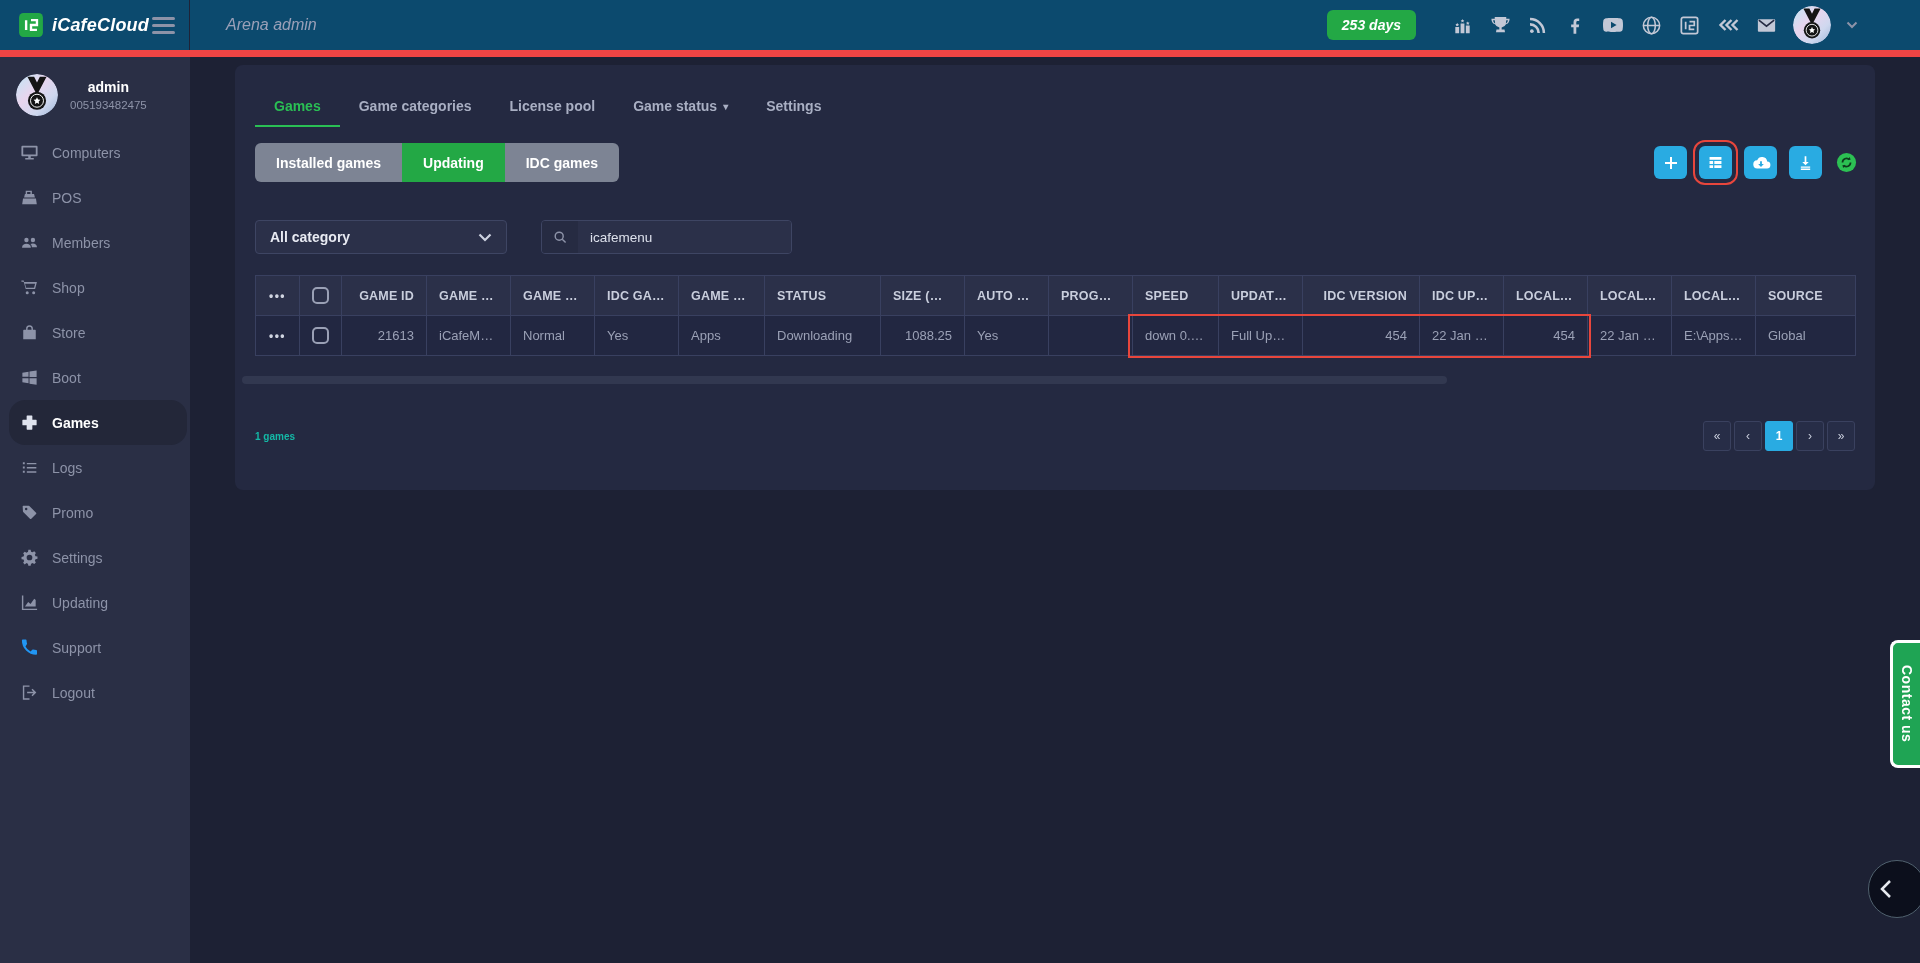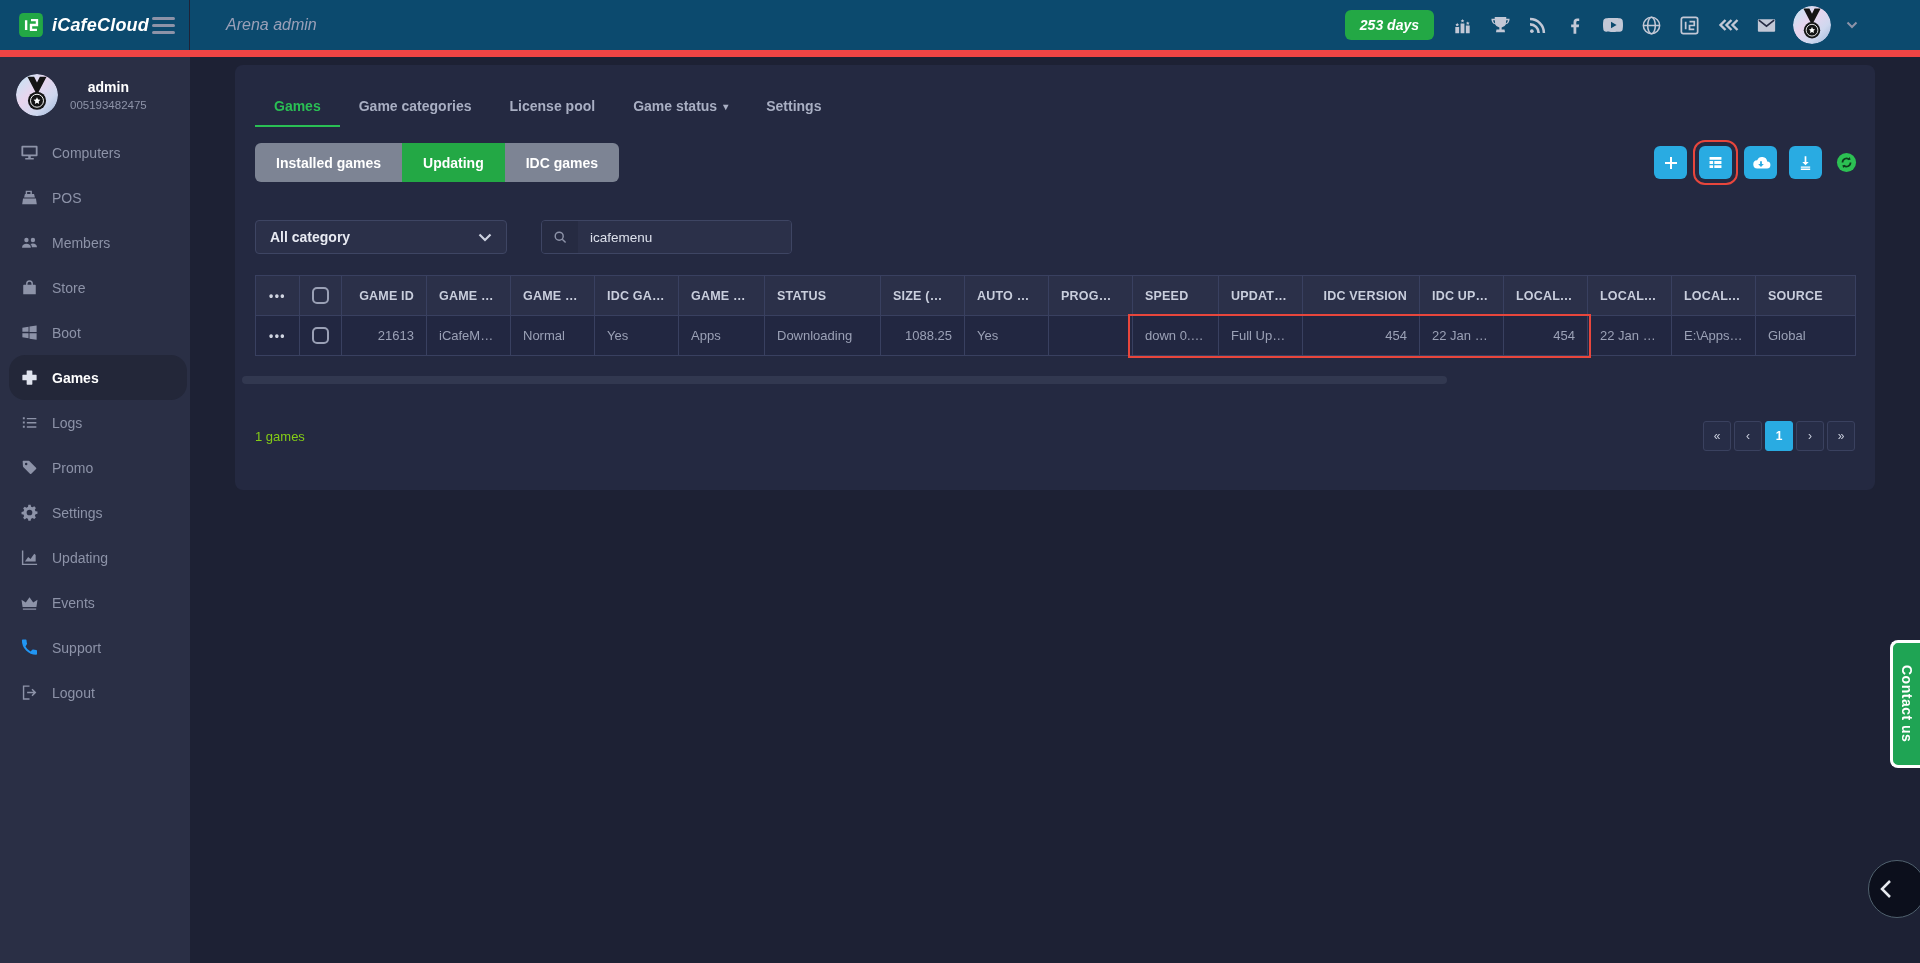--- a/index.html
+++ b/index.html
@@ -16,7 +16,7 @@
   .topbar-main { flex:1; display:flex; align-items:center; padding:0 62px 0 36px; }
   .page-title { font-size:16px; color:#9aa0b8; }
   .topbar-right { margin-left:auto; display:flex; align-items:center; gap:15px; }
-  .days-badge { background:#23a845; color:#fff; font-weight:bold; font-size:14px; padding:7px 15px; border-radius:6px; margin-right:2px; cursor:pointer; }
+  .days-badge { background:#23a845; color:#fff; font-weight:bold; font-size:14px; padding:7px 15px; border-radius:6px; margin-right:20px; cursor:pointer; }
   .tb-icon { cursor:pointer; }
   .avatar { width:38px; height:38px; border-radius:50%; overflow:hidden; flex:none; cursor:pointer; }
   .caret-down { cursor:pointer; }

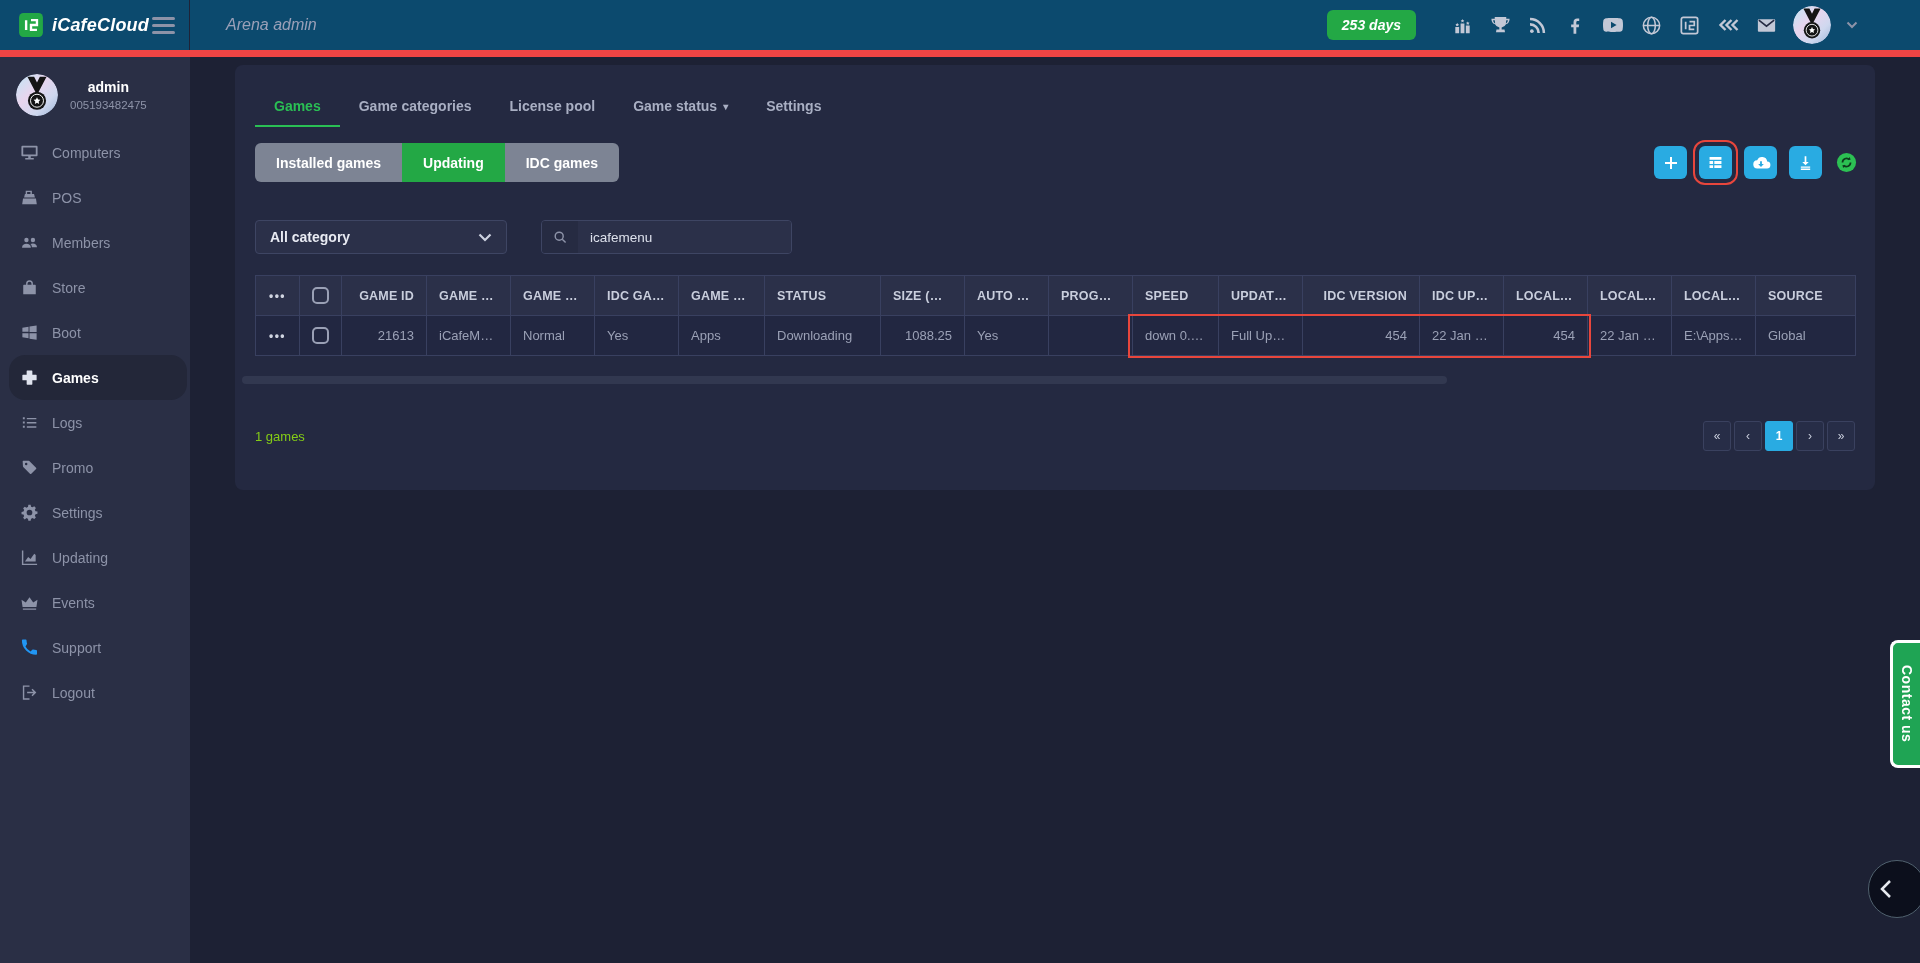--- a/index.html
+++ b/index.html
@@ -233,6 +233,14 @@
           </svg>
         </span>
       <span class="nav-label">Members</span>
+    </div>
+    <div class="nav-item">
+      <span>
+          <svg width="19" height="19" viewBox="0 0 20 20" fill="#8d93a8">
+            <path d="M1.5 2.5h2.4l.5 1.8h13.4l-1.9 7.4H6L4.4 5.6l-.6-1.6H1.5zM6.4 10.2h8.4l1.1-4.2H5.3zM7.6 13.9a1.6 1.6 0 1 1 0 3.2 1.6 1.6 0 0 1 0-3.2zm6.8 0a1.6 1.6 0 1 1 0 3.2 1.6 1.6 0 0 1 0-3.2z"></path>
+          </svg>
+        </span>
+      <span class="nav-label">Shop</span>
     </div>
     <div class="nav-item">
       <span>

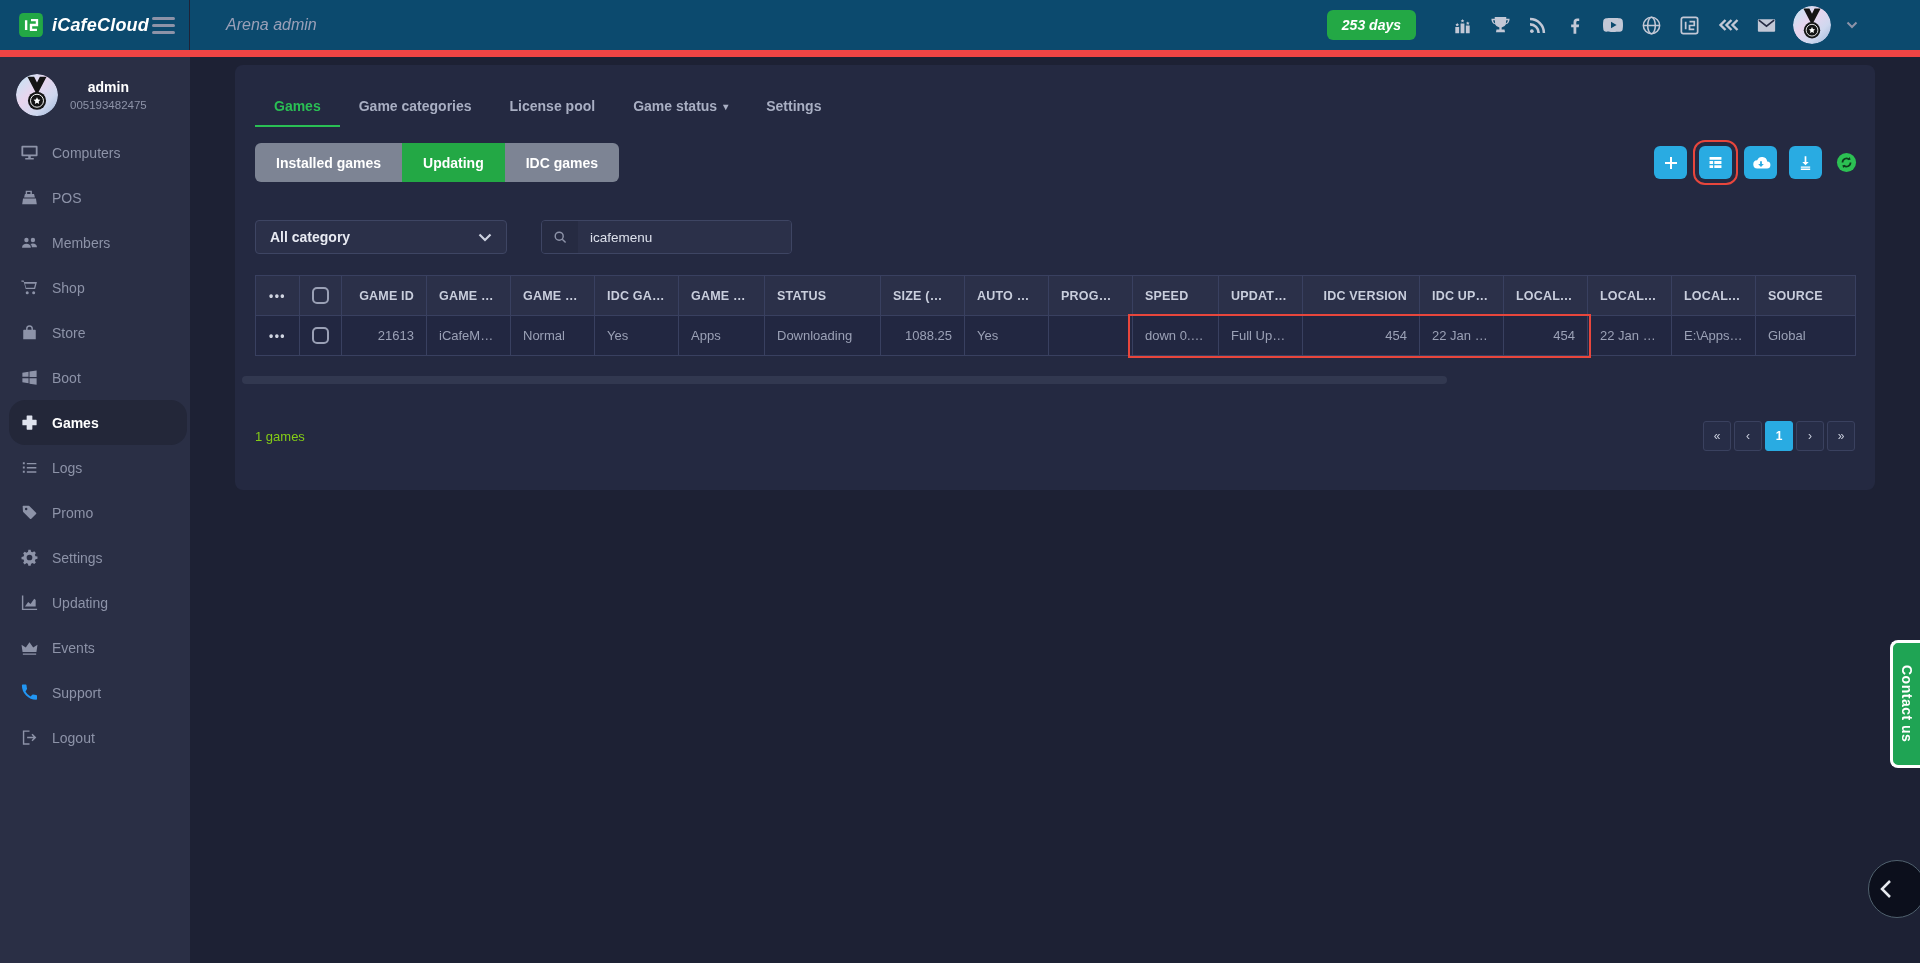--- a/index.html
+++ b/index.html
@@ -74,7 +74,7 @@
   .scrollbar { margin-top:20px; margin-left:-13px; height:8px; width:1205px; background:#323850; border-radius:4px; cursor:pointer; }
 
   .footer-row { display:flex; align-items:center; margin-top:37px; }
-  .summary { font-size:13px; color:#84cc16; }
+  .summary { font-size:10px; color:#14b8a6;font-weight:bold; }
   .pager { margin-left:auto; display:flex; gap:3px; }
   .page-btn { width:28px; height:30px; background:#272d47; border:1px solid #3a415f; border-radius:3px; color:#c9cedd; font-size:12px; display:flex; align-items:center; justify-content:center; cursor:pointer; }
   .page-btn.active { background:#29abe2; border-color:#29abe2; color:#fff; font-weight:bold; }

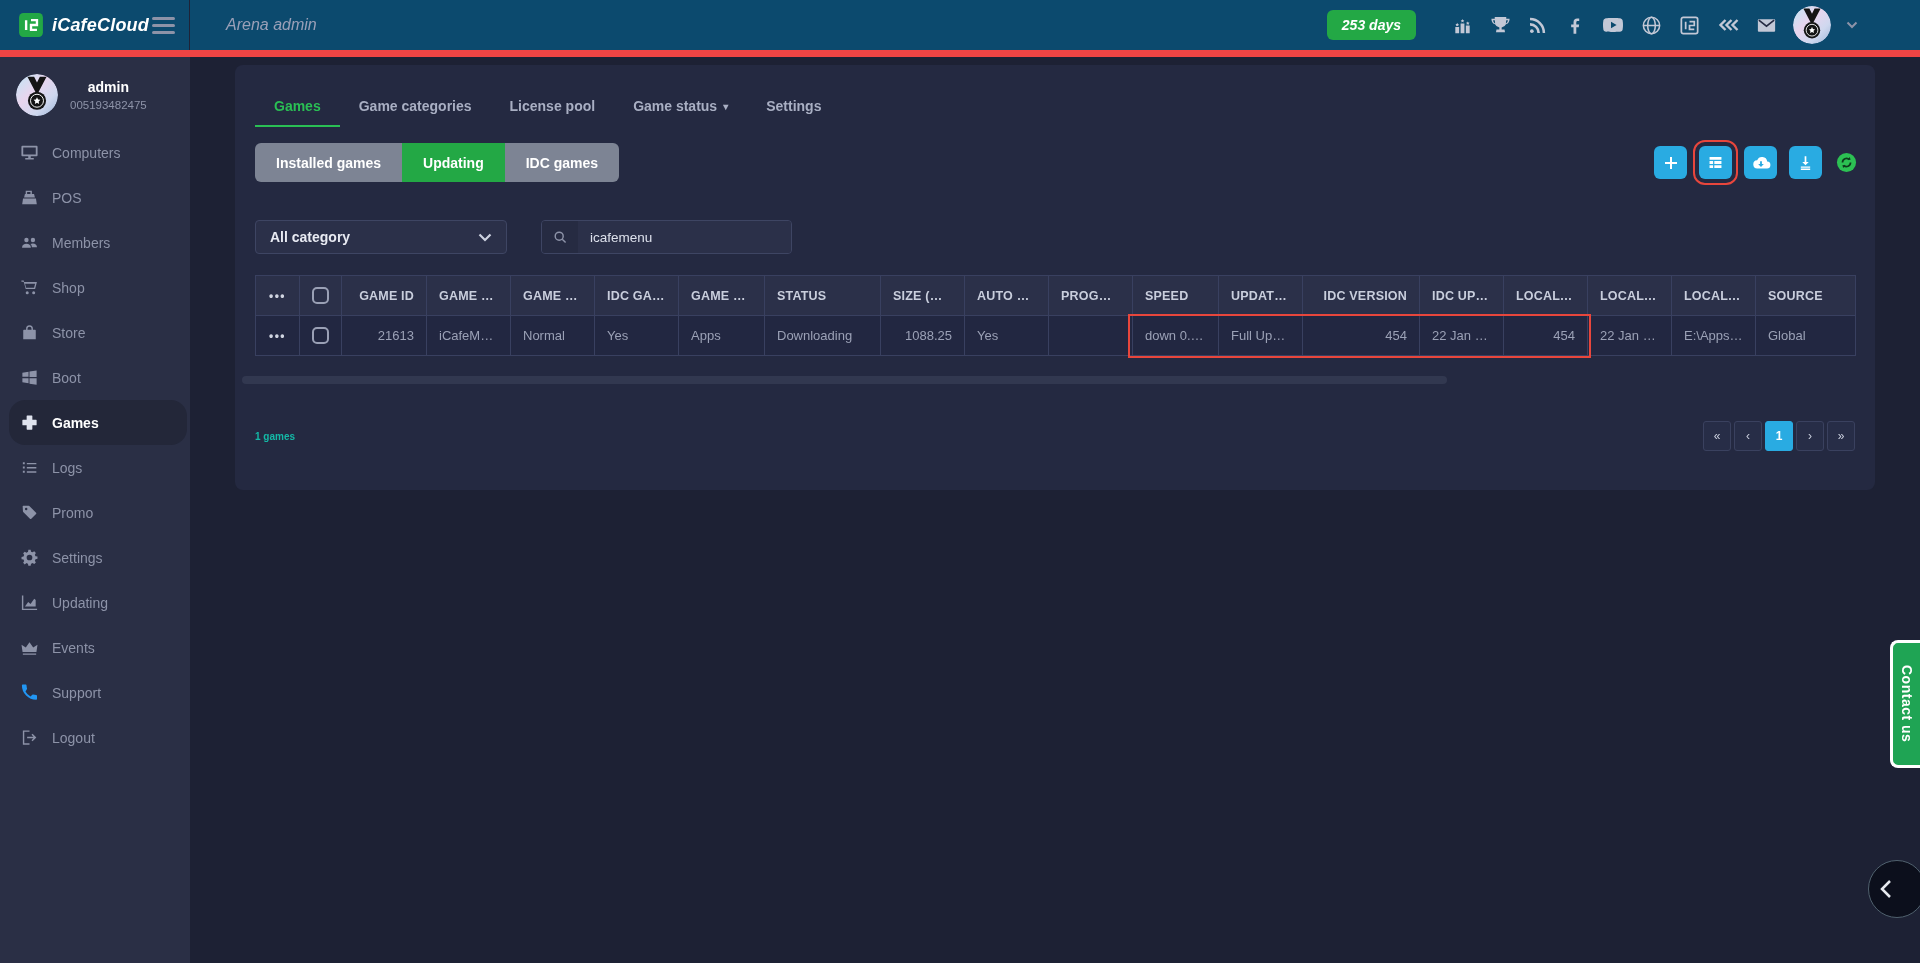--- a/index.html
+++ b/index.html
@@ -297,14 +297,6 @@
           </svg>
         </span>
       <span class="nav-label">Updating</span>
-    </div>
-    <div class="nav-item">
-      <span>
-          <svg width="19" height="19" viewBox="0 0 20 20" fill="#8d93a8">
-            <path d="M2.7 14.8l-1.1-7.6 4.5 2.9L10 4.6l3.9 5.5 4.5-2.9-1.1 7.6zM3 16.2h14v1.5H3z"></path>
-          </svg>
-        </span>
-      <span class="nav-label">Events</span>
     </div>
     <div class="nav-item">
       <span>

